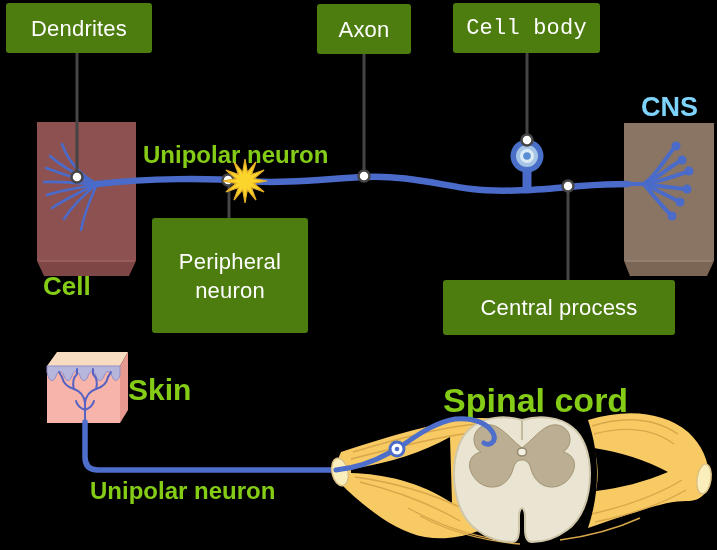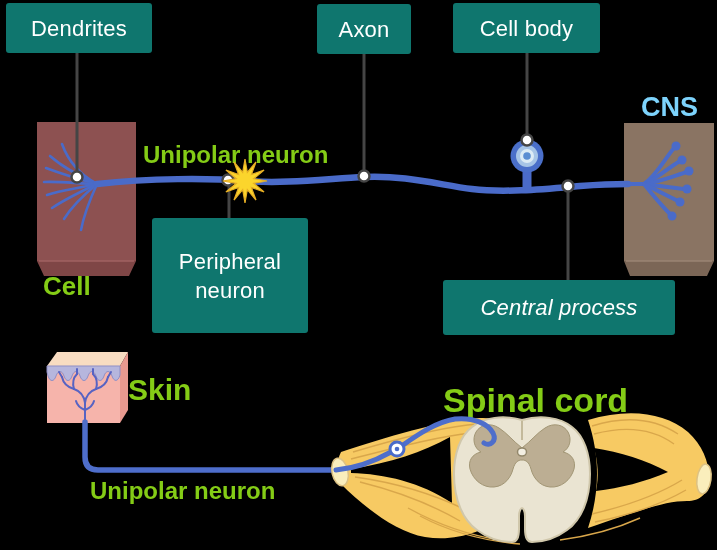--- a/index.html
+++ b/index.html
@@ -9,7 +9,7 @@
   }
   .stage svg.art{position:absolute;left:0;top:0;z-index:2;}
   .callout{
-    position:absolute;z-index:3;background:#0f766e;color:#fff;
+    position:absolute;z-index:3;background:#4d7c0f;color:#fff;
     display:flex;align-items:center;justify-content:center;text-align:center;
     font-size:22px;line-height:29px;border-radius:3px;letter-spacing:.2px;
   }

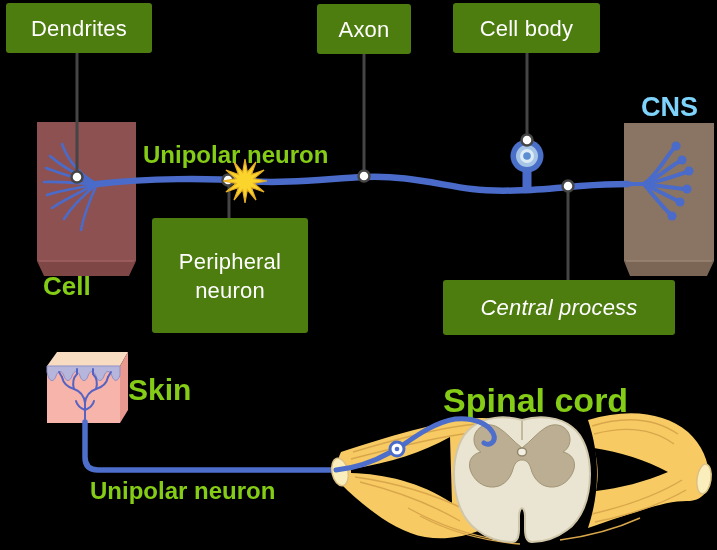--- a/index.html
+++ b/index.html
@@ -18,7 +18,7 @@
   }
   .co-dendrites{left:6px;top:3px;width:146px;height:50px;}
   .co-axon{left:317px;top:4px;width:94px;height:50px;}
-  .co-cellbody{left:453px;top:3px;width:147px;height:50px;}
+  .co-cellbody{left:453px;top:3px;width:147px;height:50px;font-family:Liberation Mono, monospace;}
   .co-peripheral{left:152px;top:218px;width:156px;height:115px;padding:0 8px;box-sizing:border-box;}
   .co-central{left:443px;top:280px;width:232px;height:55px;font-style:italic;}
   .gl-unipolar-top{left:143px;top:141px;font-size:24px;}

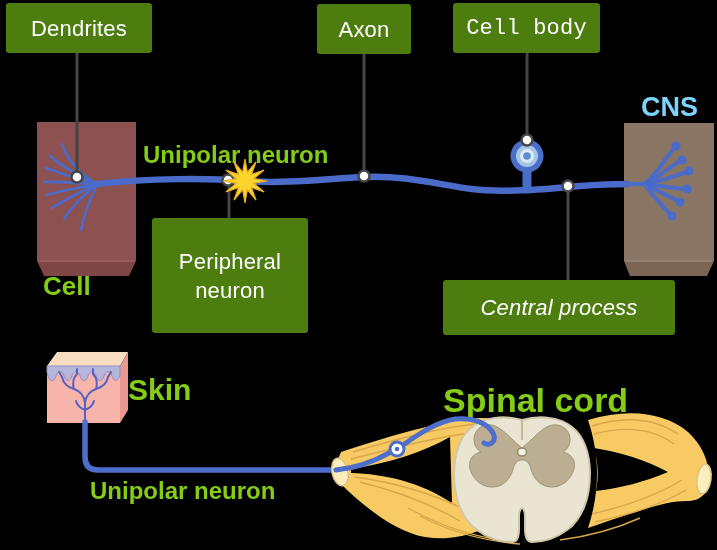--- a/index.html
+++ b/index.html
@@ -20,7 +20,7 @@
   .co-axon{left:317px;top:4px;width:94px;height:50px;}
   .co-cellbody{left:453px;top:3px;width:147px;height:50px;font-family:Liberation Mono, monospace;}
   .co-peripheral{left:152px;top:218px;width:156px;height:115px;padding:0 8px;box-sizing:border-box;}
-  .co-central{left:443px;top:280px;width:232px;height:55px;font-style:italic;}
+  .co-central{left:443px;top:280px;width:232px;height:55px;}
   .gl-unipolar-top{left:143px;top:141px;font-size:24px;}
   .gl-cns{left:641px;top:92px;font-size:27px;color:#7dd3fc;}
   .gl-organ{left:43px;top:271px;font-size:26px;}

